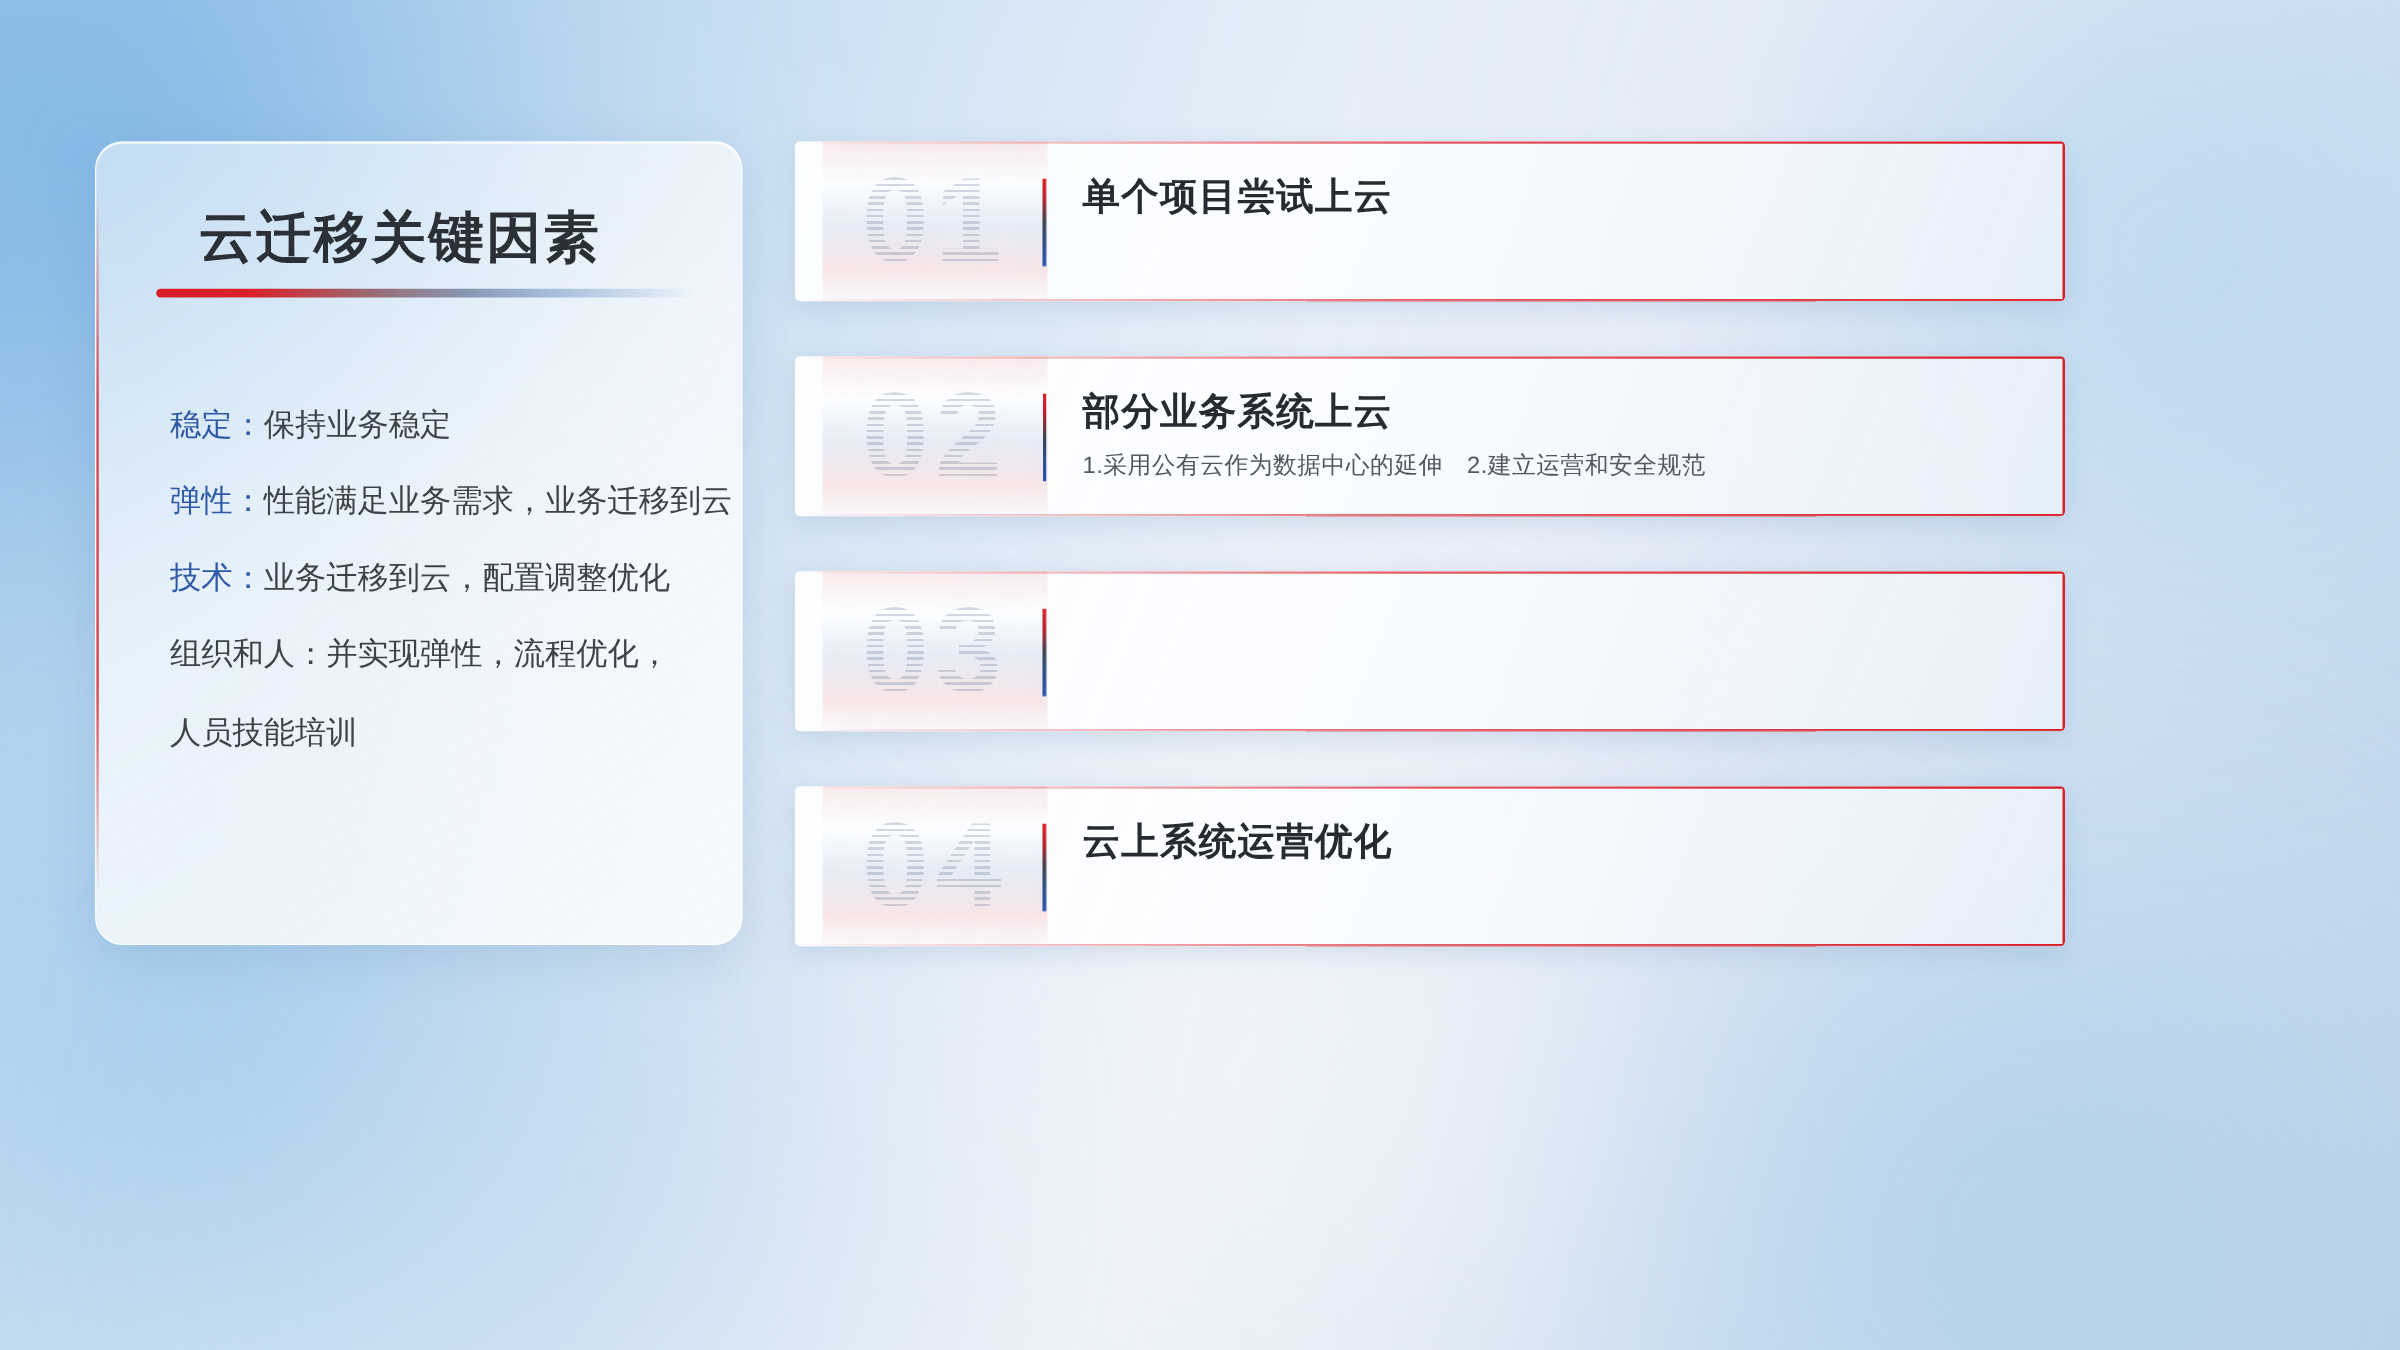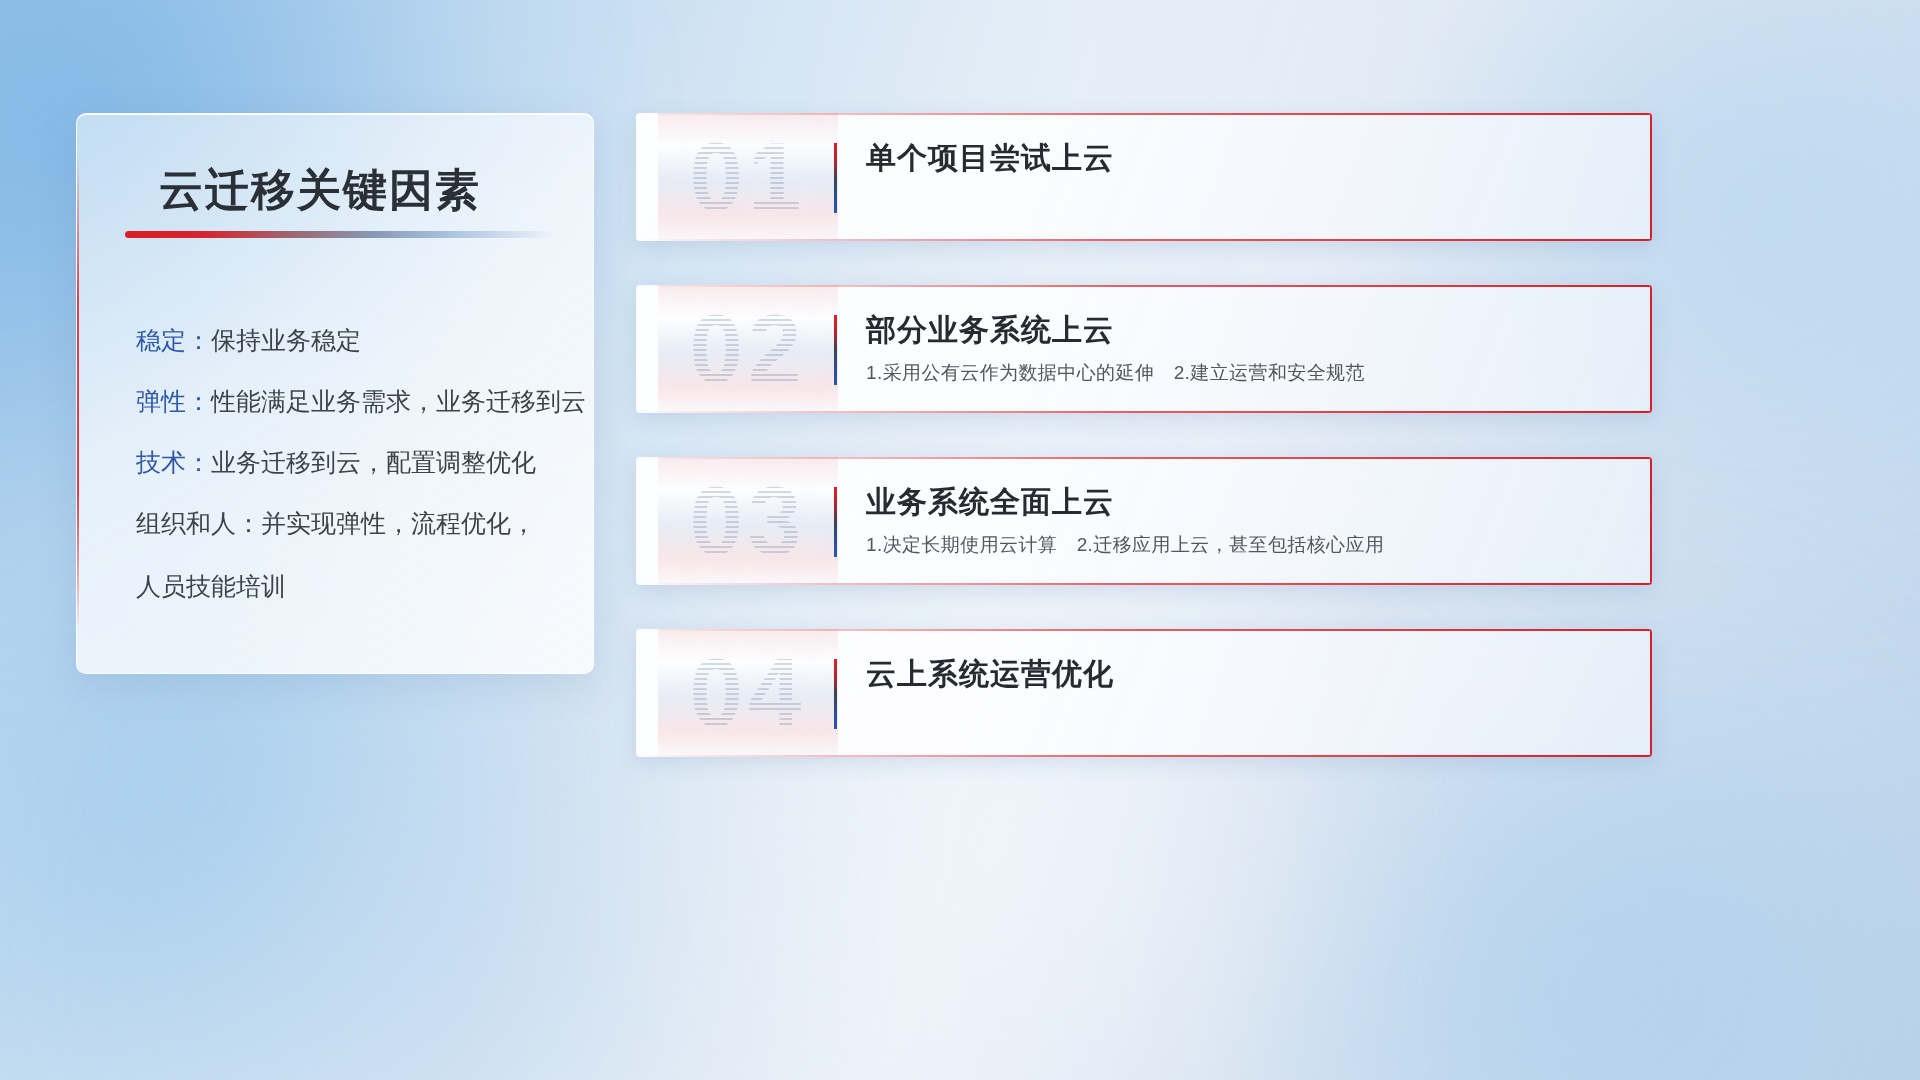--- a/index.html
+++ b/index.html
@@ -47,8 +47,8 @@
 
   
   .panel{
-    position:absolute; left:76px; top:113px; width:518px; height:561px;
-    border-radius:10px;
+    position:absolute; left:76px; top:113px; width:518px; height:643px;
+    border-radius:22px;
     background:linear-gradient(150deg, rgba(255,255,255,.50) 0%, rgba(255,255,255,.70) 45%, rgba(255,255,255,.82) 100%);
     border:1px solid rgba(255,255,255,.85);
     box-shadow:0 10px 38px rgba(80,120,170,.16), inset 0 1px 0 rgba(255,255,255,.9);

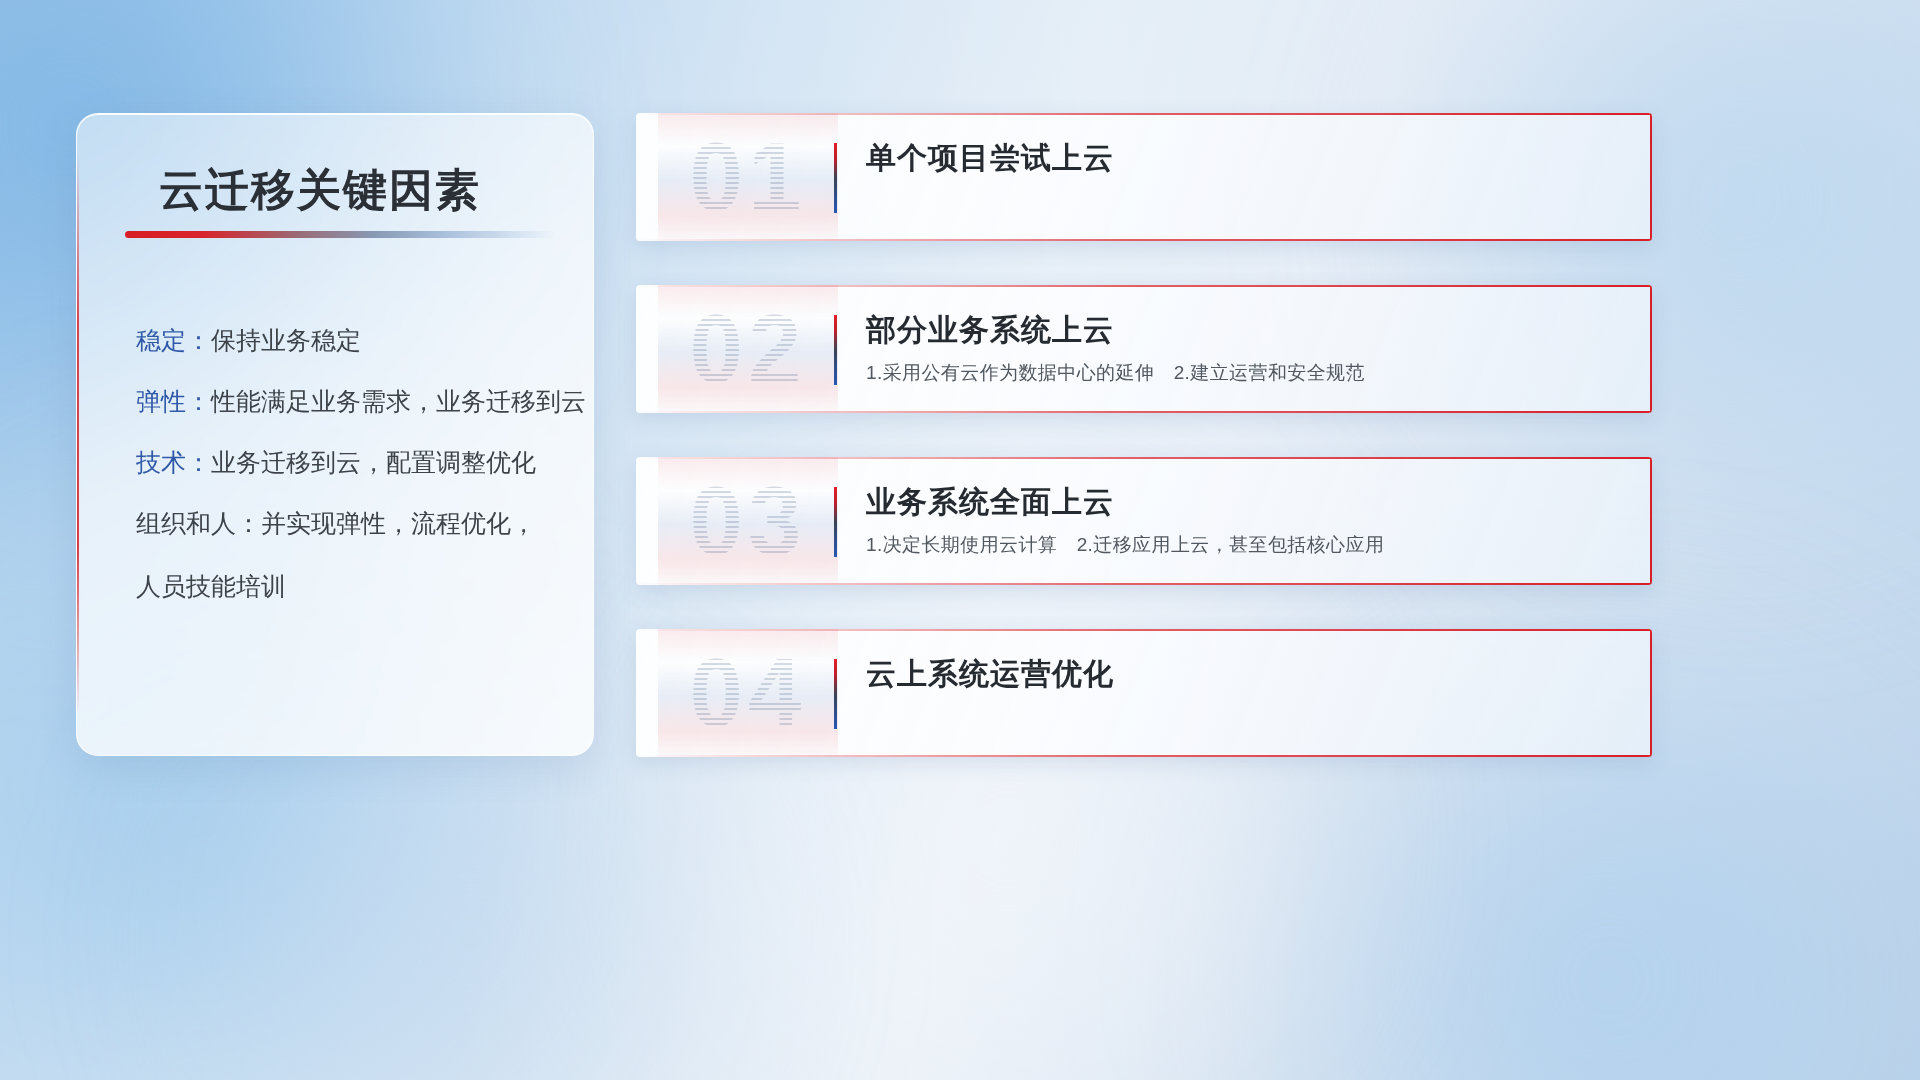--- a/index.html
+++ b/index.html
@@ -207,10 +207,6 @@
       <div class="card-num">03</div>
       <div class="card-num-tint"></div>
       <div class="card-bar"></div>
-      <div class="card-body">
-        <div class="card-title">业务系统全面上云</div>
-        <div class="card-sub">1.决定长期使用云计算　2.迁移应用上云，甚至包括核心应用</div>
-      </div>
     </article>
 
     <article class="card card-4">

